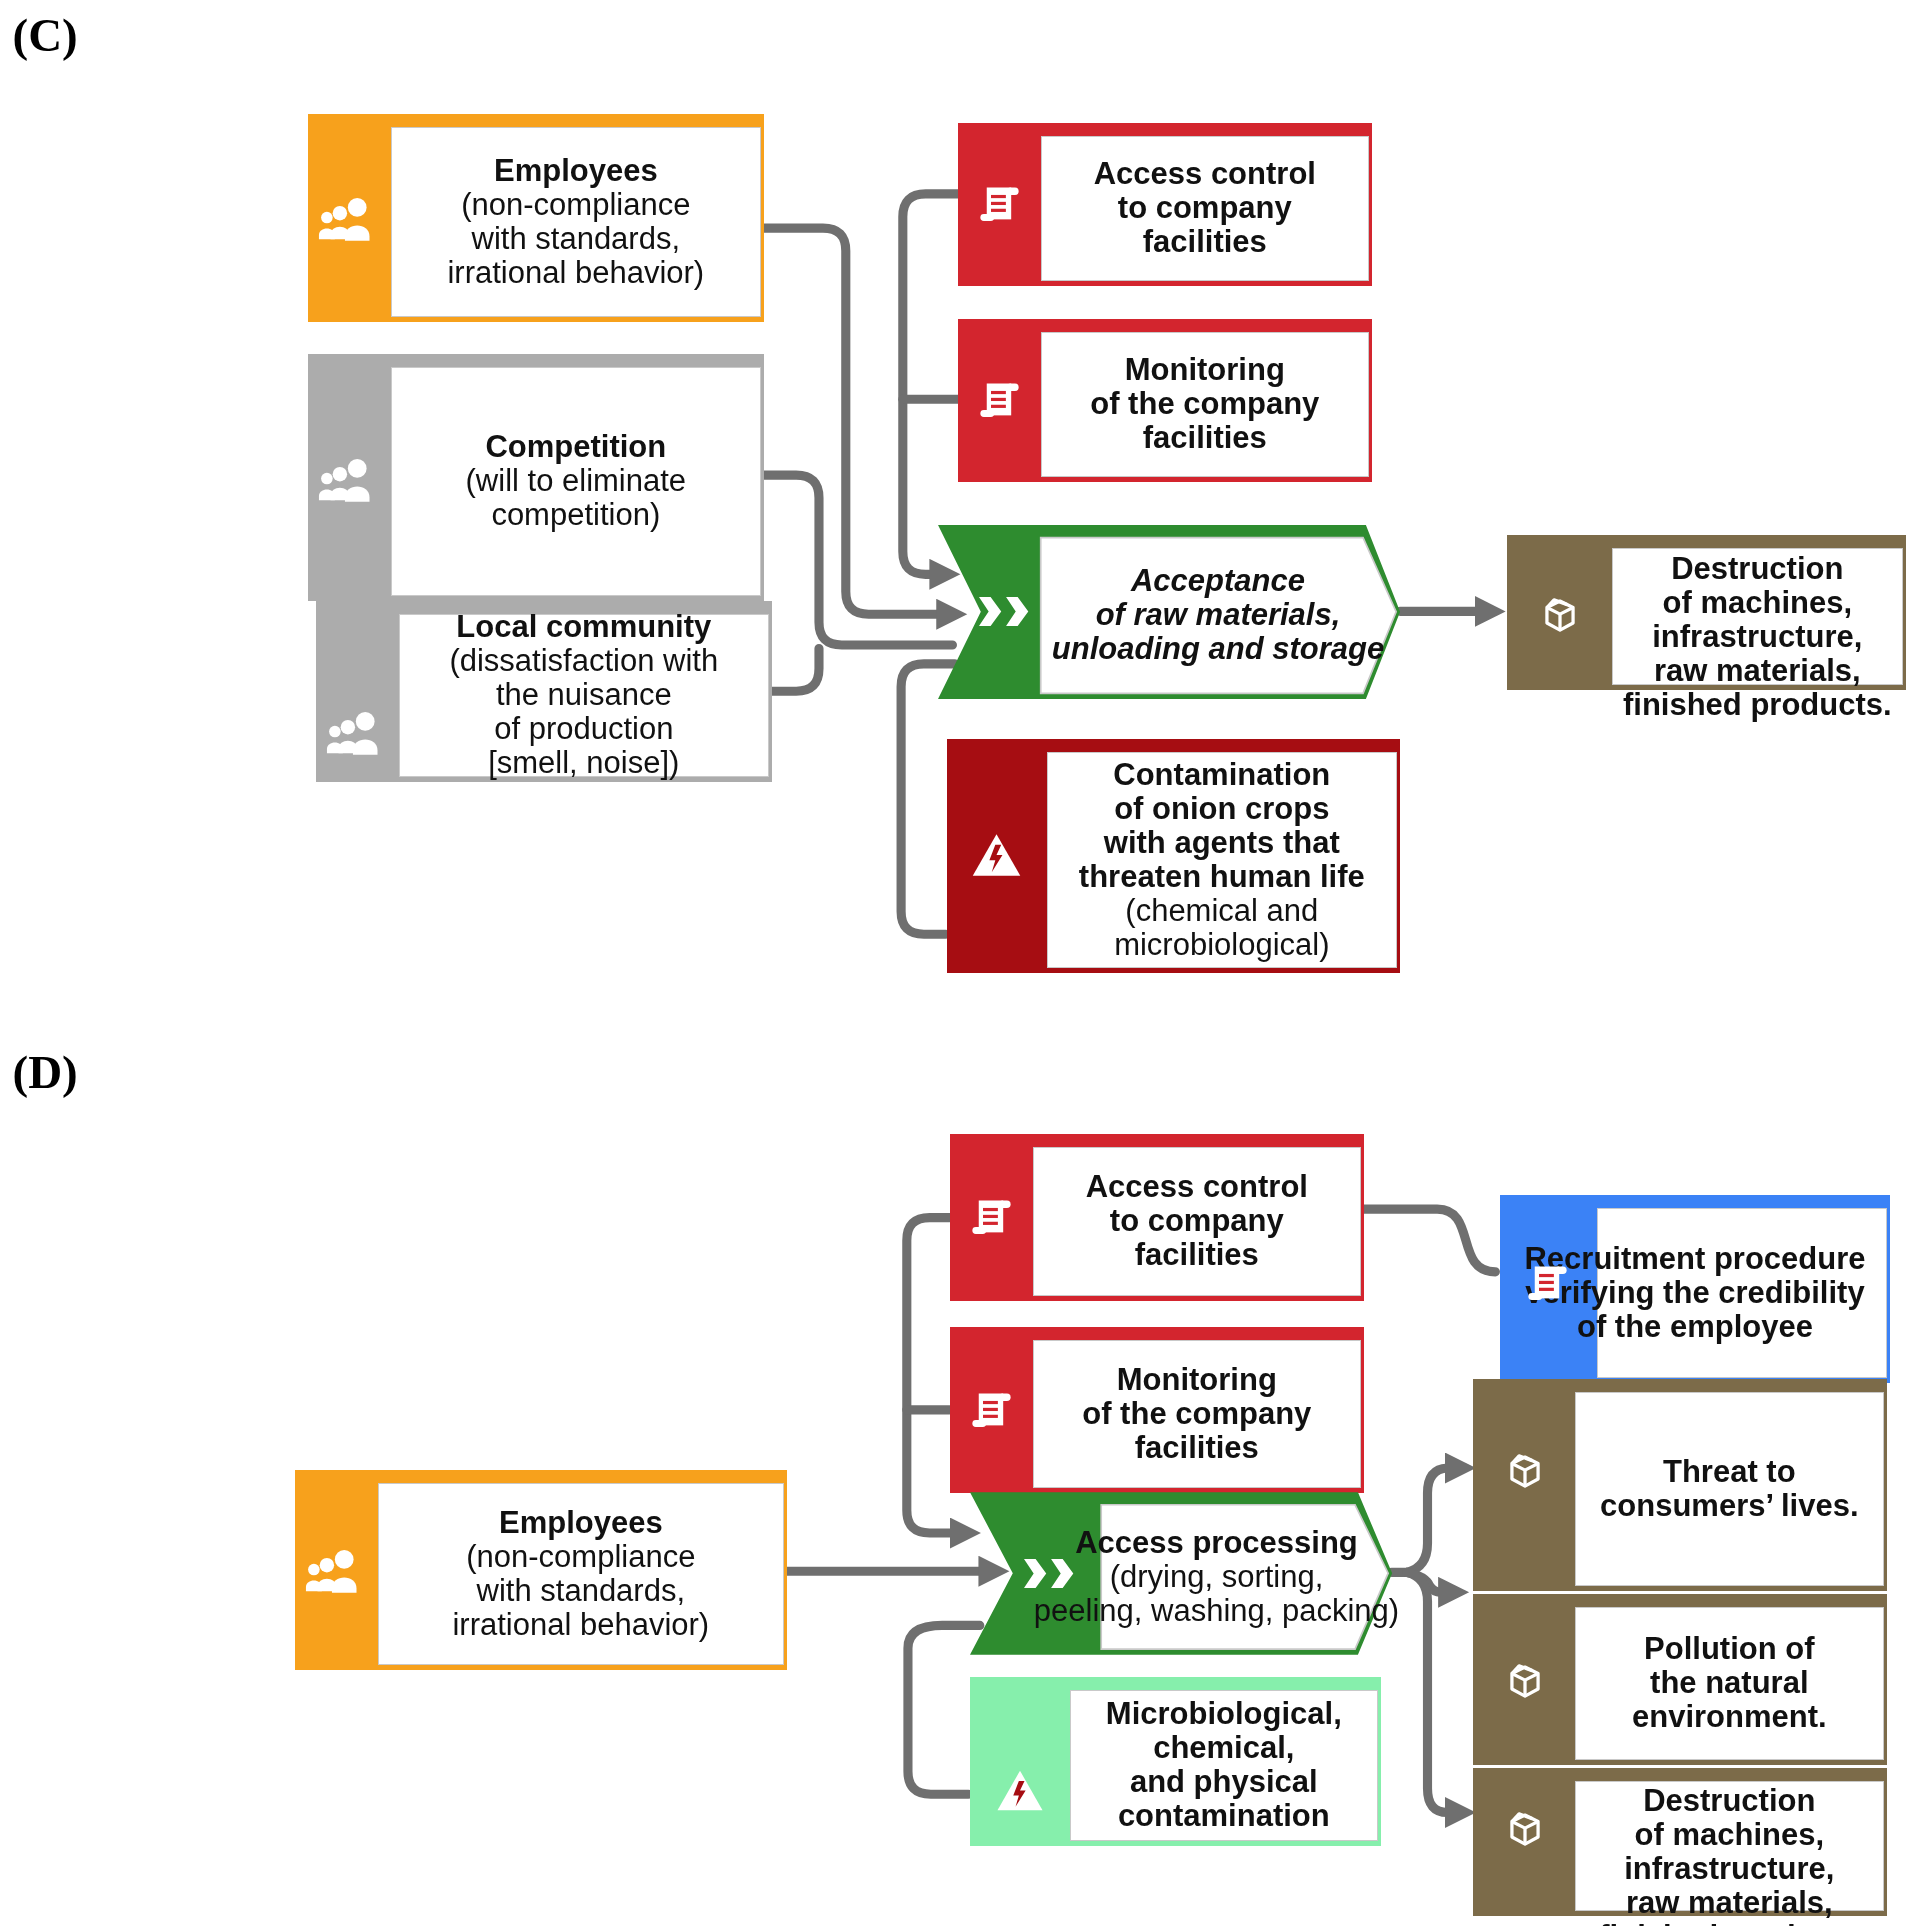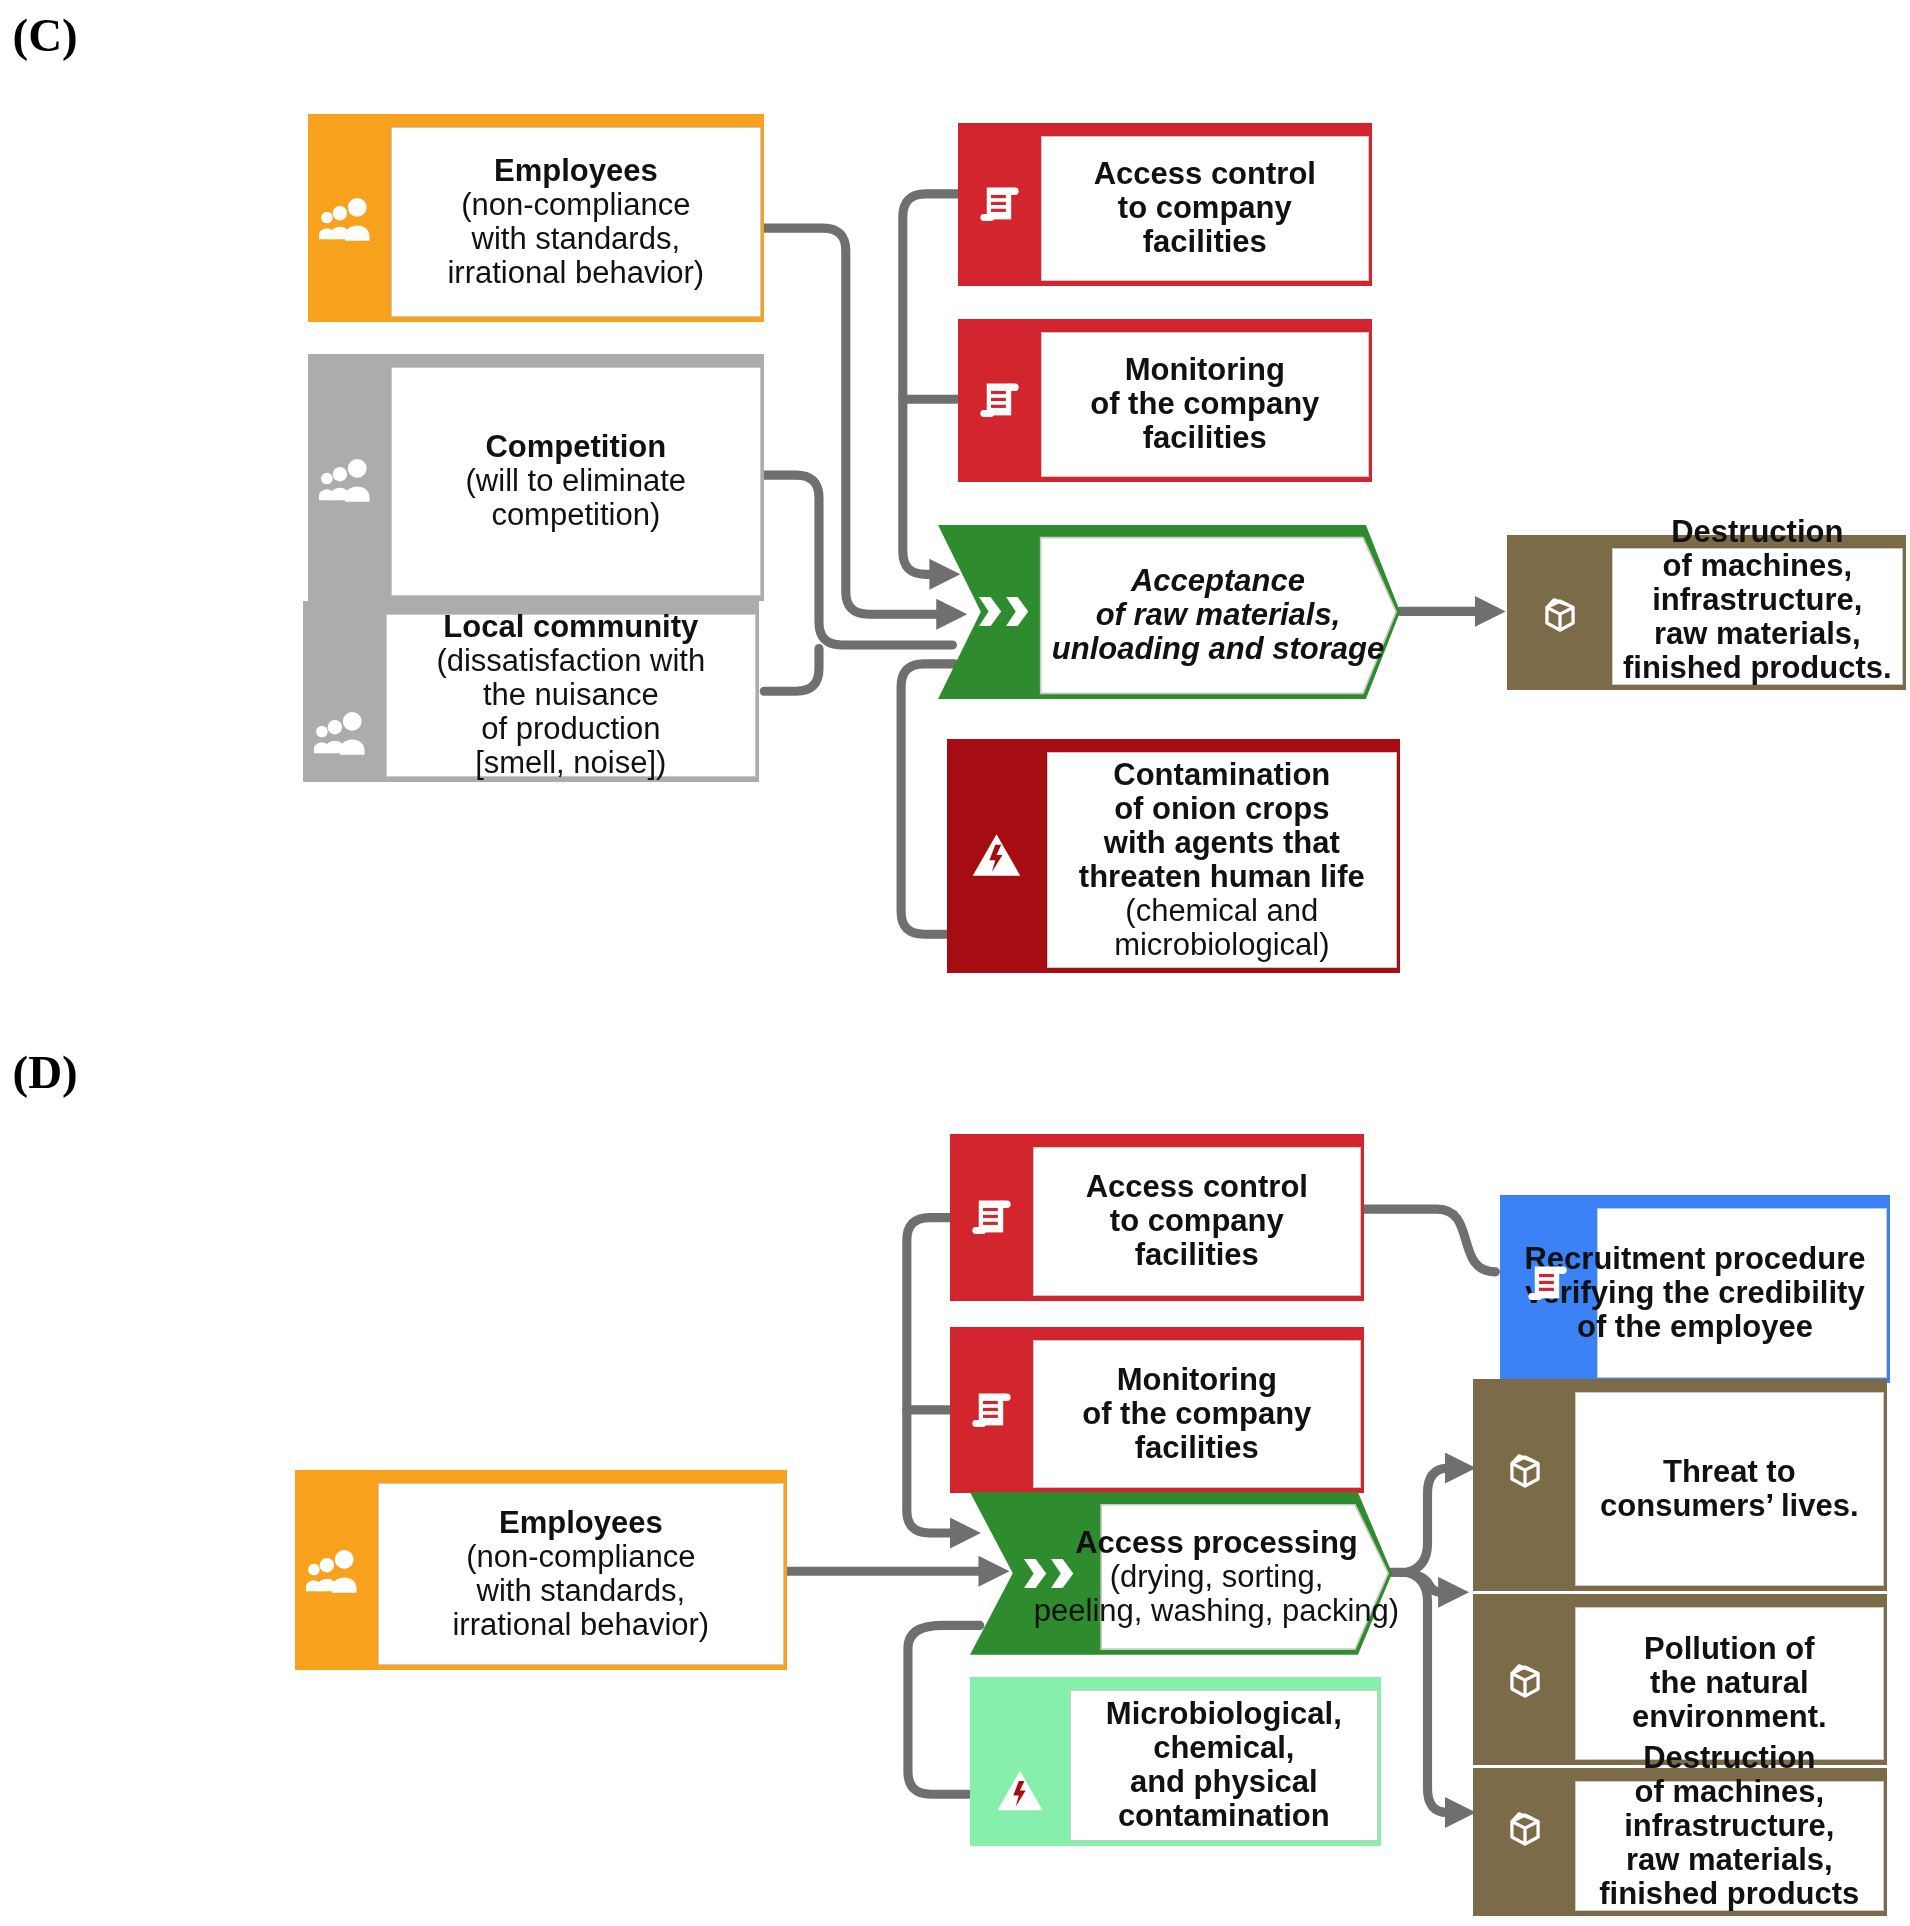--- a/index.html
+++ b/index.html
@@ -16,7 +16,7 @@
   .t{font-weight:bold;white-space:pre-line;}
   .b{white-space:pre-line;}
   .nowrap .t,.nowrap .b{white-space:pre;}
-  .topalign{justify-content:flex-end;}
+  .topalign{justify-content:flex-start;}
   .icon{position:absolute;z-index:4;}
   .chev-svg{position:absolute;left:0;top:0;z-index:1;}
   #wires{position:absolute;left:0;top:0;z-index:0;}

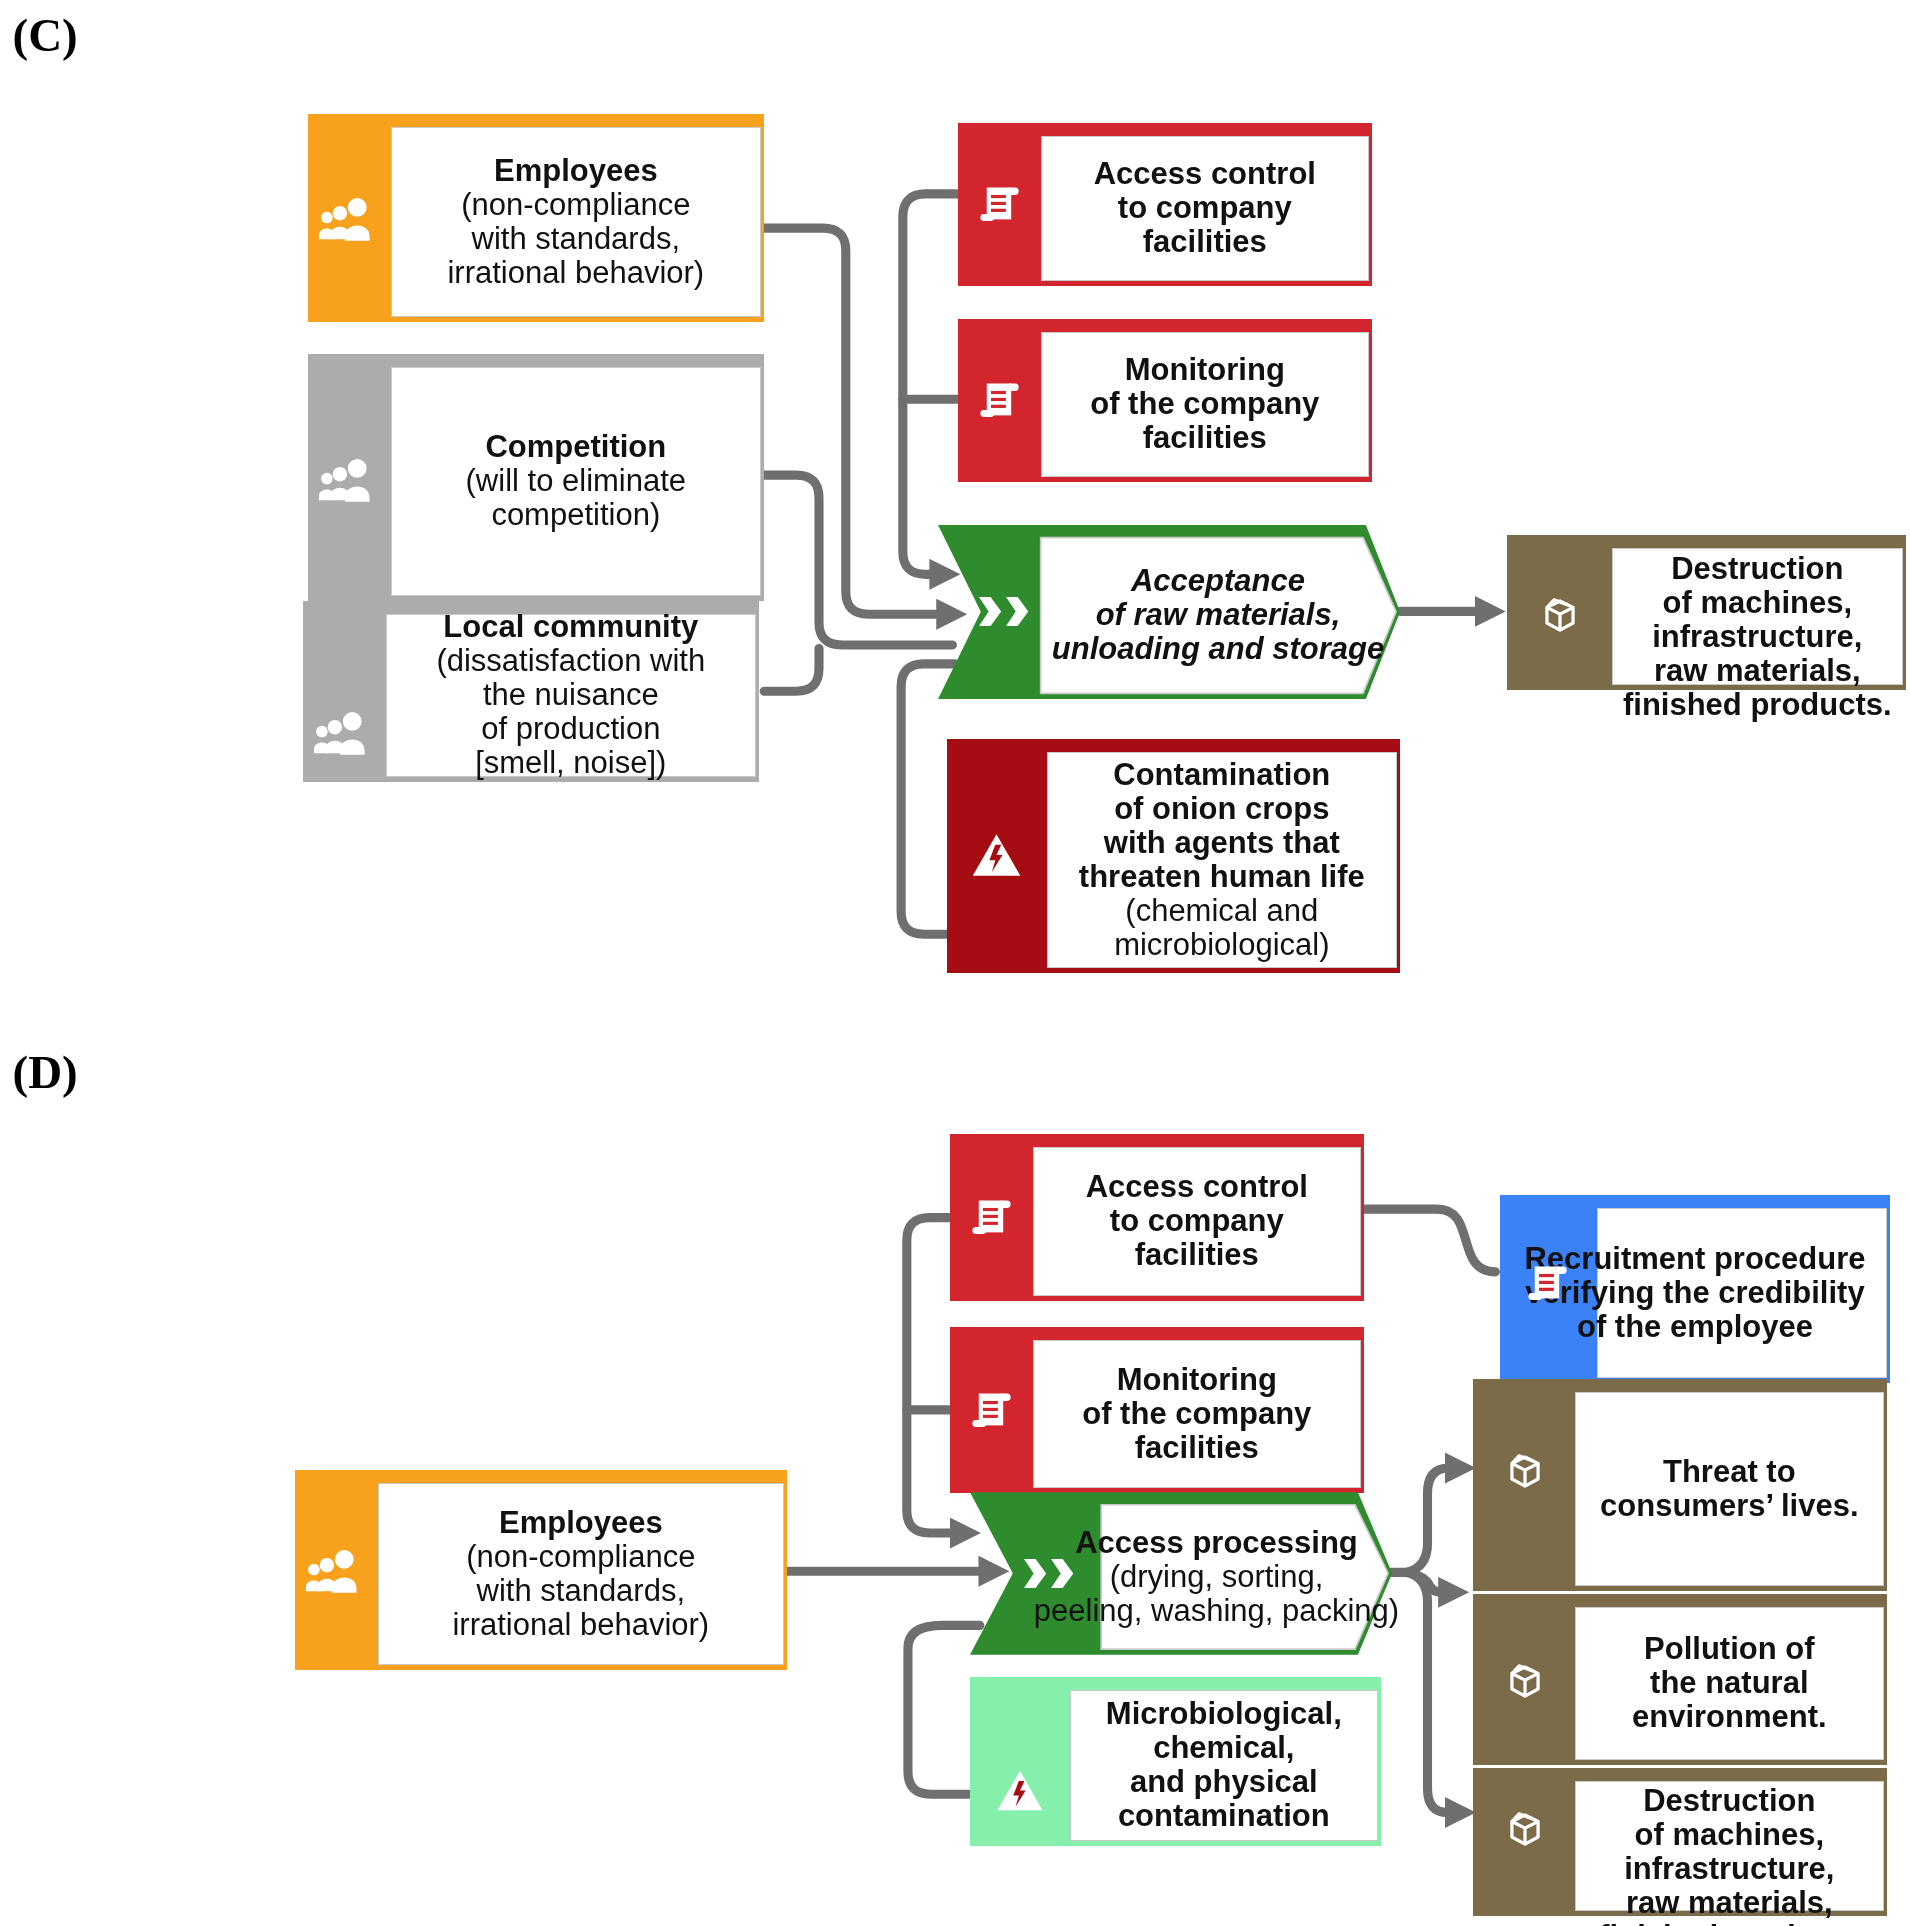--- a/index.html
+++ b/index.html
@@ -93,7 +93,7 @@
     </div>
   </div>
 
-  <div class="node" style="left:303px;top:601px;width:456px;height:181px;--strip:83px;background:#ACACAC;padding-left:40px;">
+  <div class="node" style="left:316px;top:601px;width:456px;height:181px;--strip:83px;background:#ACACAC;padding-left:40px;">
     <div class="panel"></div>
     <svg class="icon" style="left:6.8px;top:106px;" width="70" height="52" viewBox="0 0 96 72" fill="#fff">
       <circle cx="16" cy="34" r="8"></circle>

